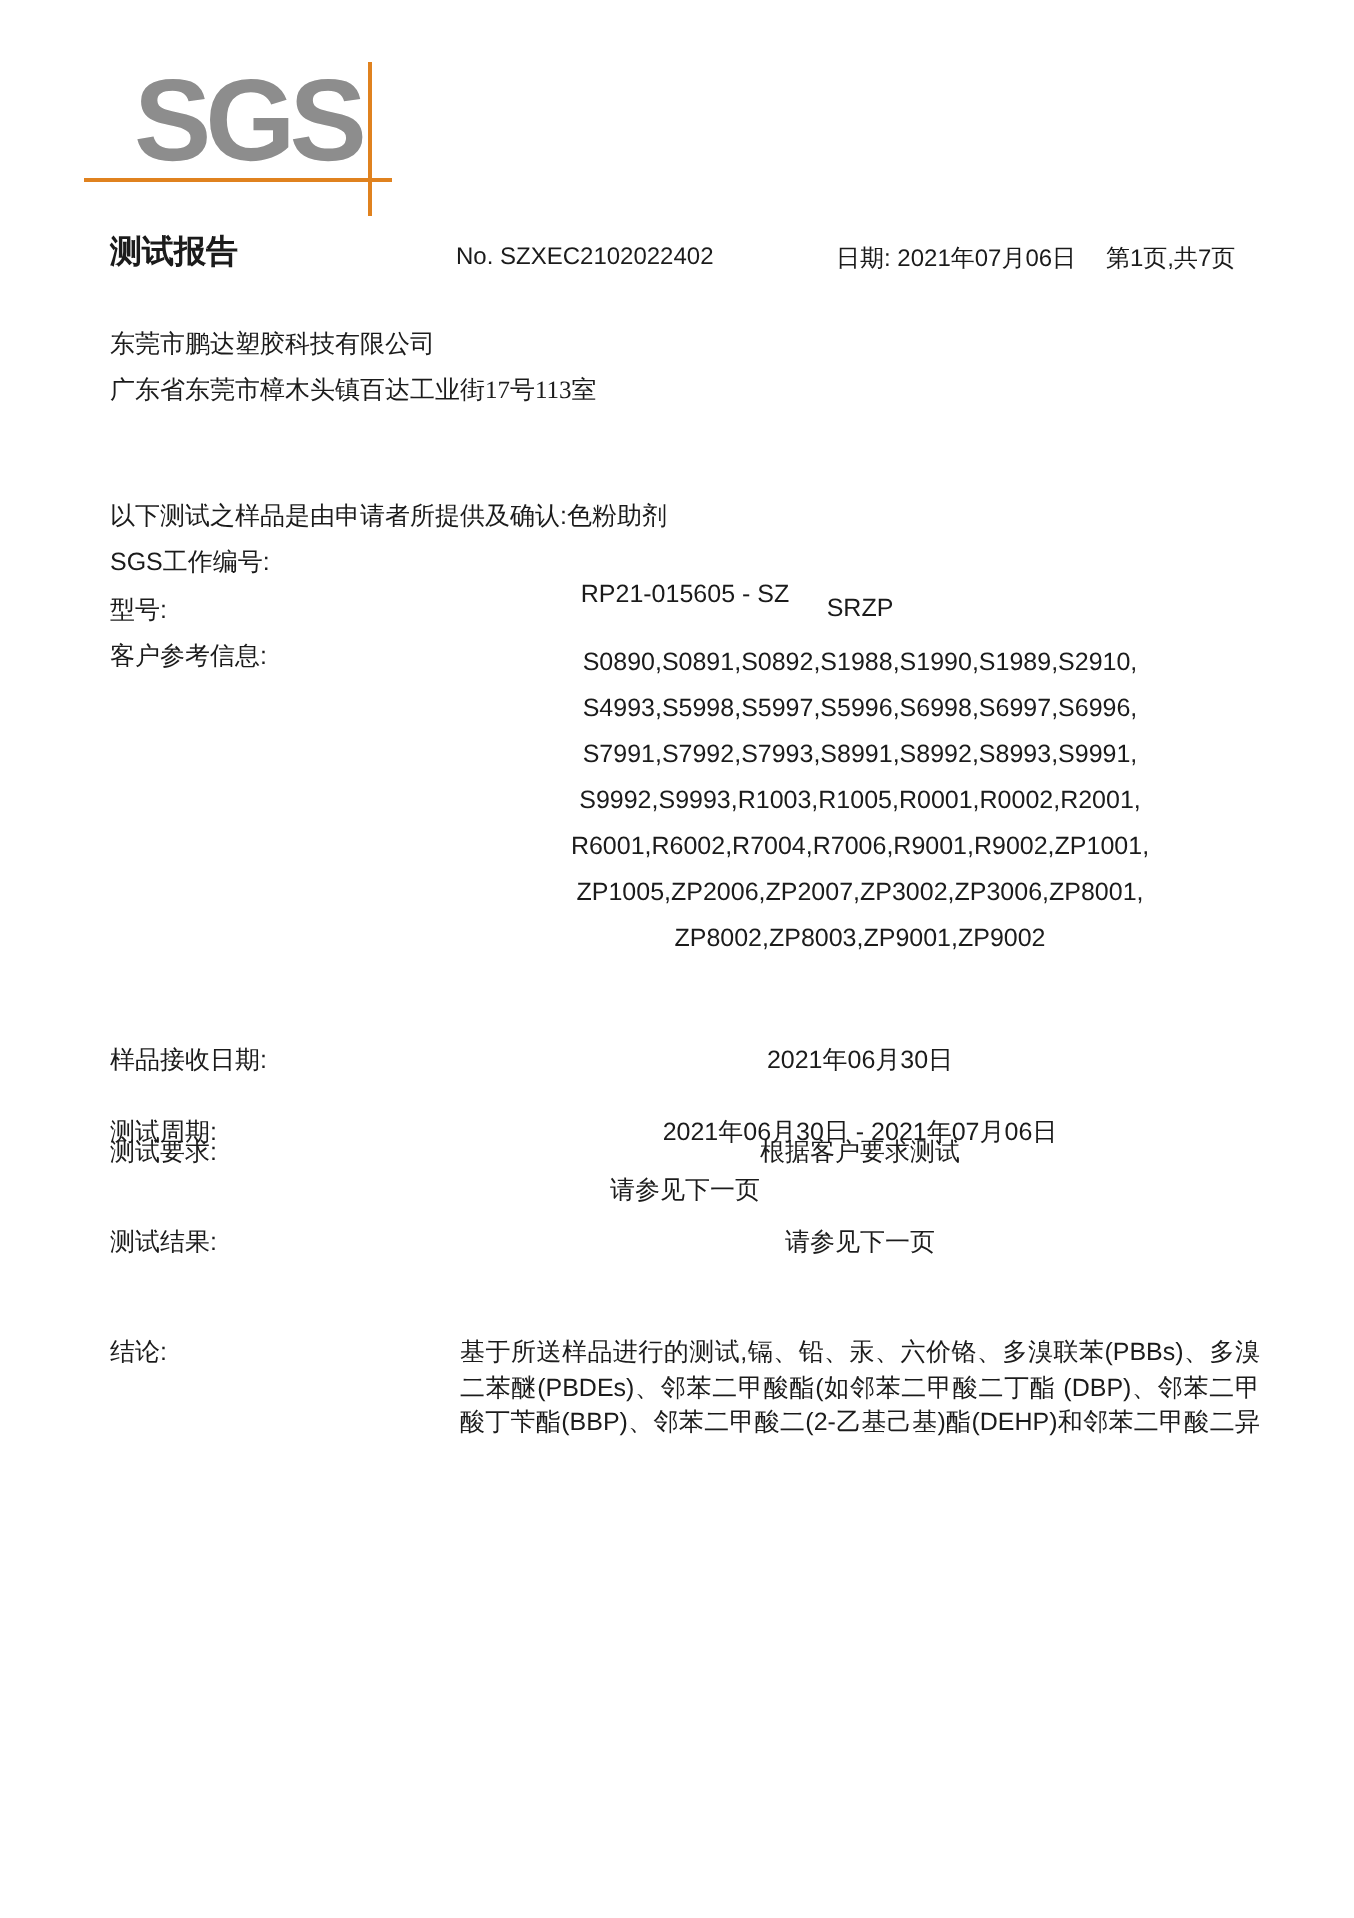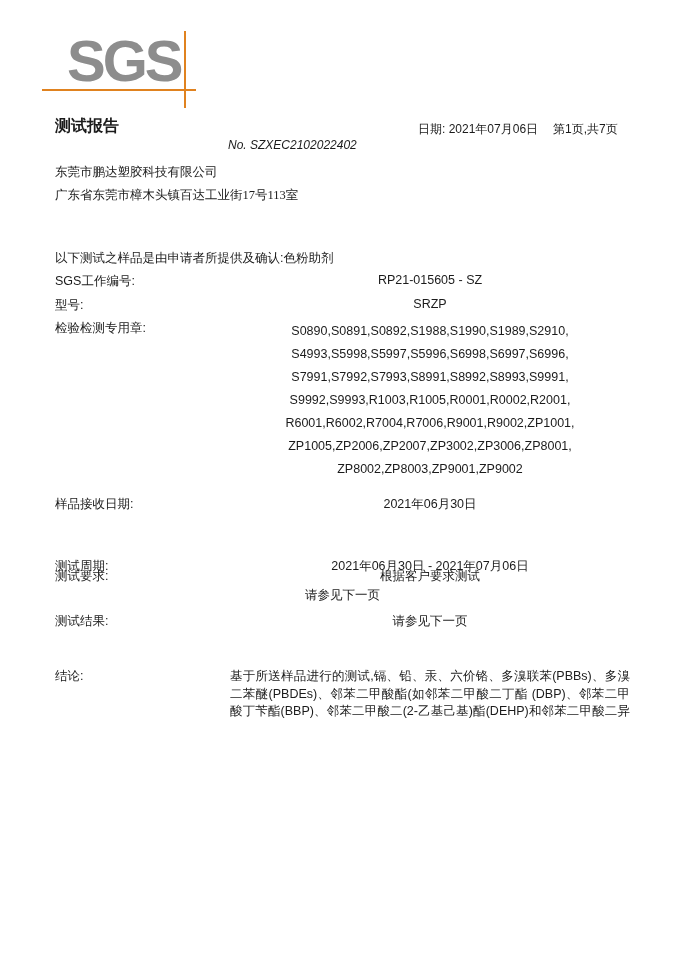--- a/index.html
+++ b/index.html
@@ -15,7 +15,7 @@
 
   
   .doc-title { position:absolute; left:55px; top:116px; font-size:16px; font-weight:bold; }
-  .report-no { position:absolute; left:228px; top:138px; font-size:12px;font-style:italic; }
+  .report-no { position:absolute; left:228px; top:121px; font-size:12px; }
   .doc-date  { position:absolute; left:418px; top:121px; font-size:12px; }
   .page-info { position:absolute; left:553px; top:121px; font-size:12px;text-align:right; }
 

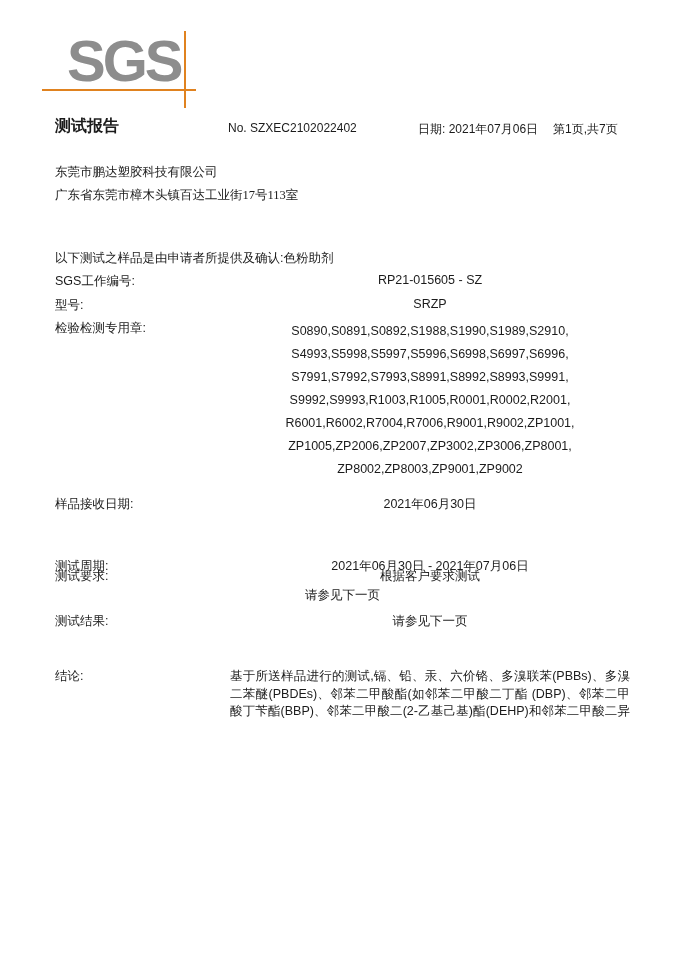--- a/index.html
+++ b/index.html
@@ -29,7 +29,7 @@
   .row { position:absolute; left:55px; width:575px; display:flex; font-size:12.5px; }
   .row .lbl { width:175px; flex:none; }
   .row .val { flex:1;text-align:center; }
-  .r-job  { top:273px; }
+  .r-job  { top:273px;flex-direction:column; }
   .r-mod  { top:297px; }
   .r-ref  { top:320px; }
   .ref-lines div { line-height:23px; }

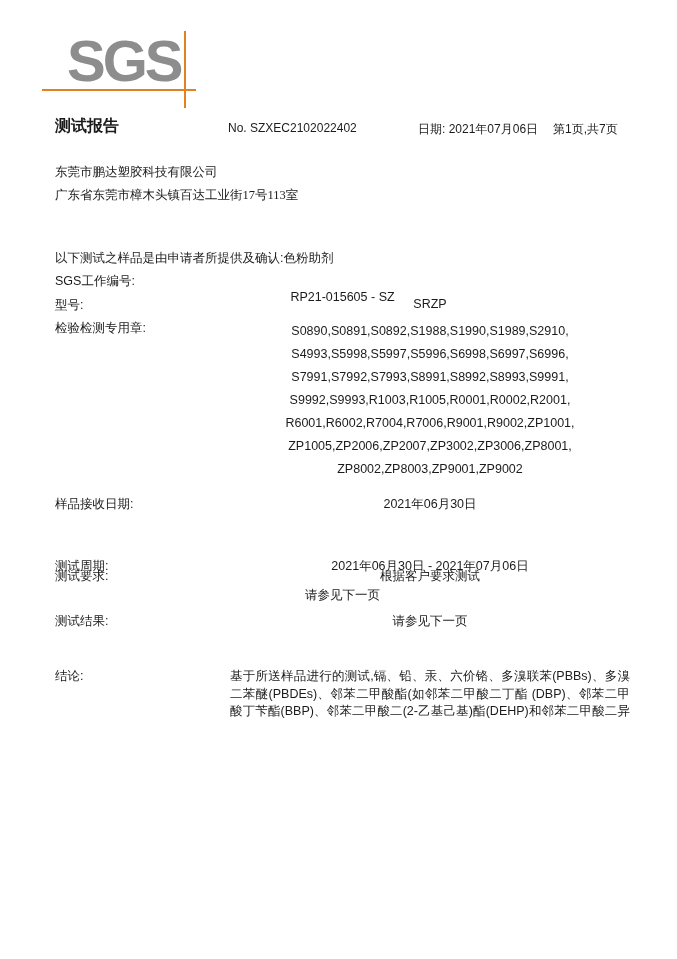--- a/index.html
+++ b/index.html
@@ -93,7 +93,7 @@
   </div>
 
   <div class="row r-ref">
-    <div class="lbl">检验检测专用章:</div>
+    <div class="lbl">客户参考信息:</div>
     <div class="val ref-lines">
       <div>S0890,S0891,S0892,S1988,S1990,S1989,S2910,</div>
       <div>S4993,S5998,S5997,S5996,S6998,S6997,S6996,</div>

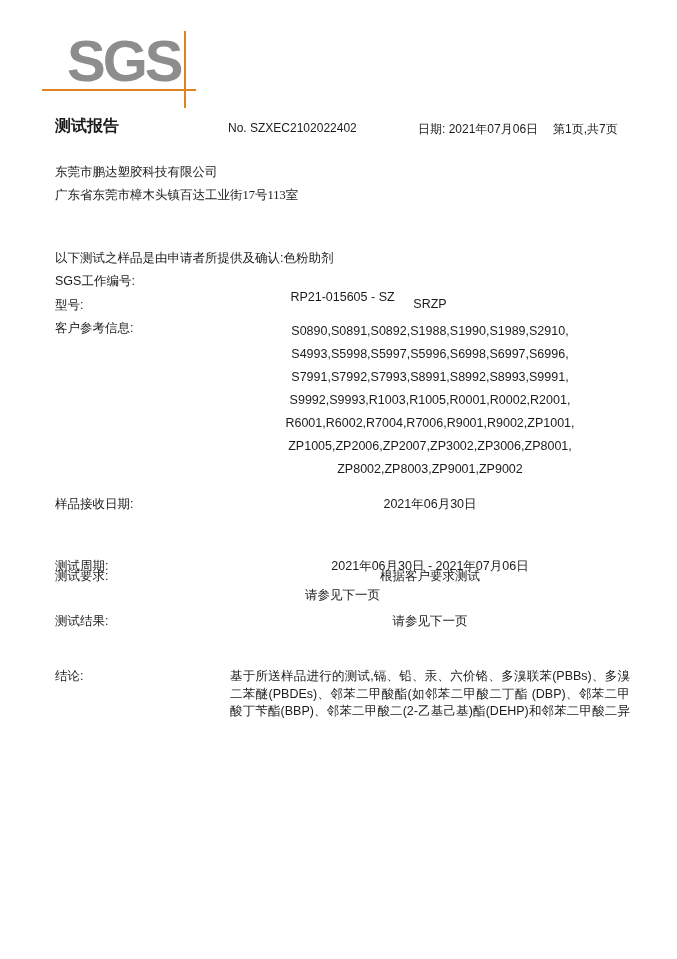--- a/index.html
+++ b/index.html
@@ -33,7 +33,7 @@
   .r-mod  { top:297px; }
   .r-ref  { top:320px; }
   .ref-lines div { line-height:23px; }
-  .r-rcv  { top:496px; }
+  .r-rcv  { top:522px; }
   .r-per  { top:558px; }
   .r-req  { top:568px; }
   .r-met  { top:587px; }

